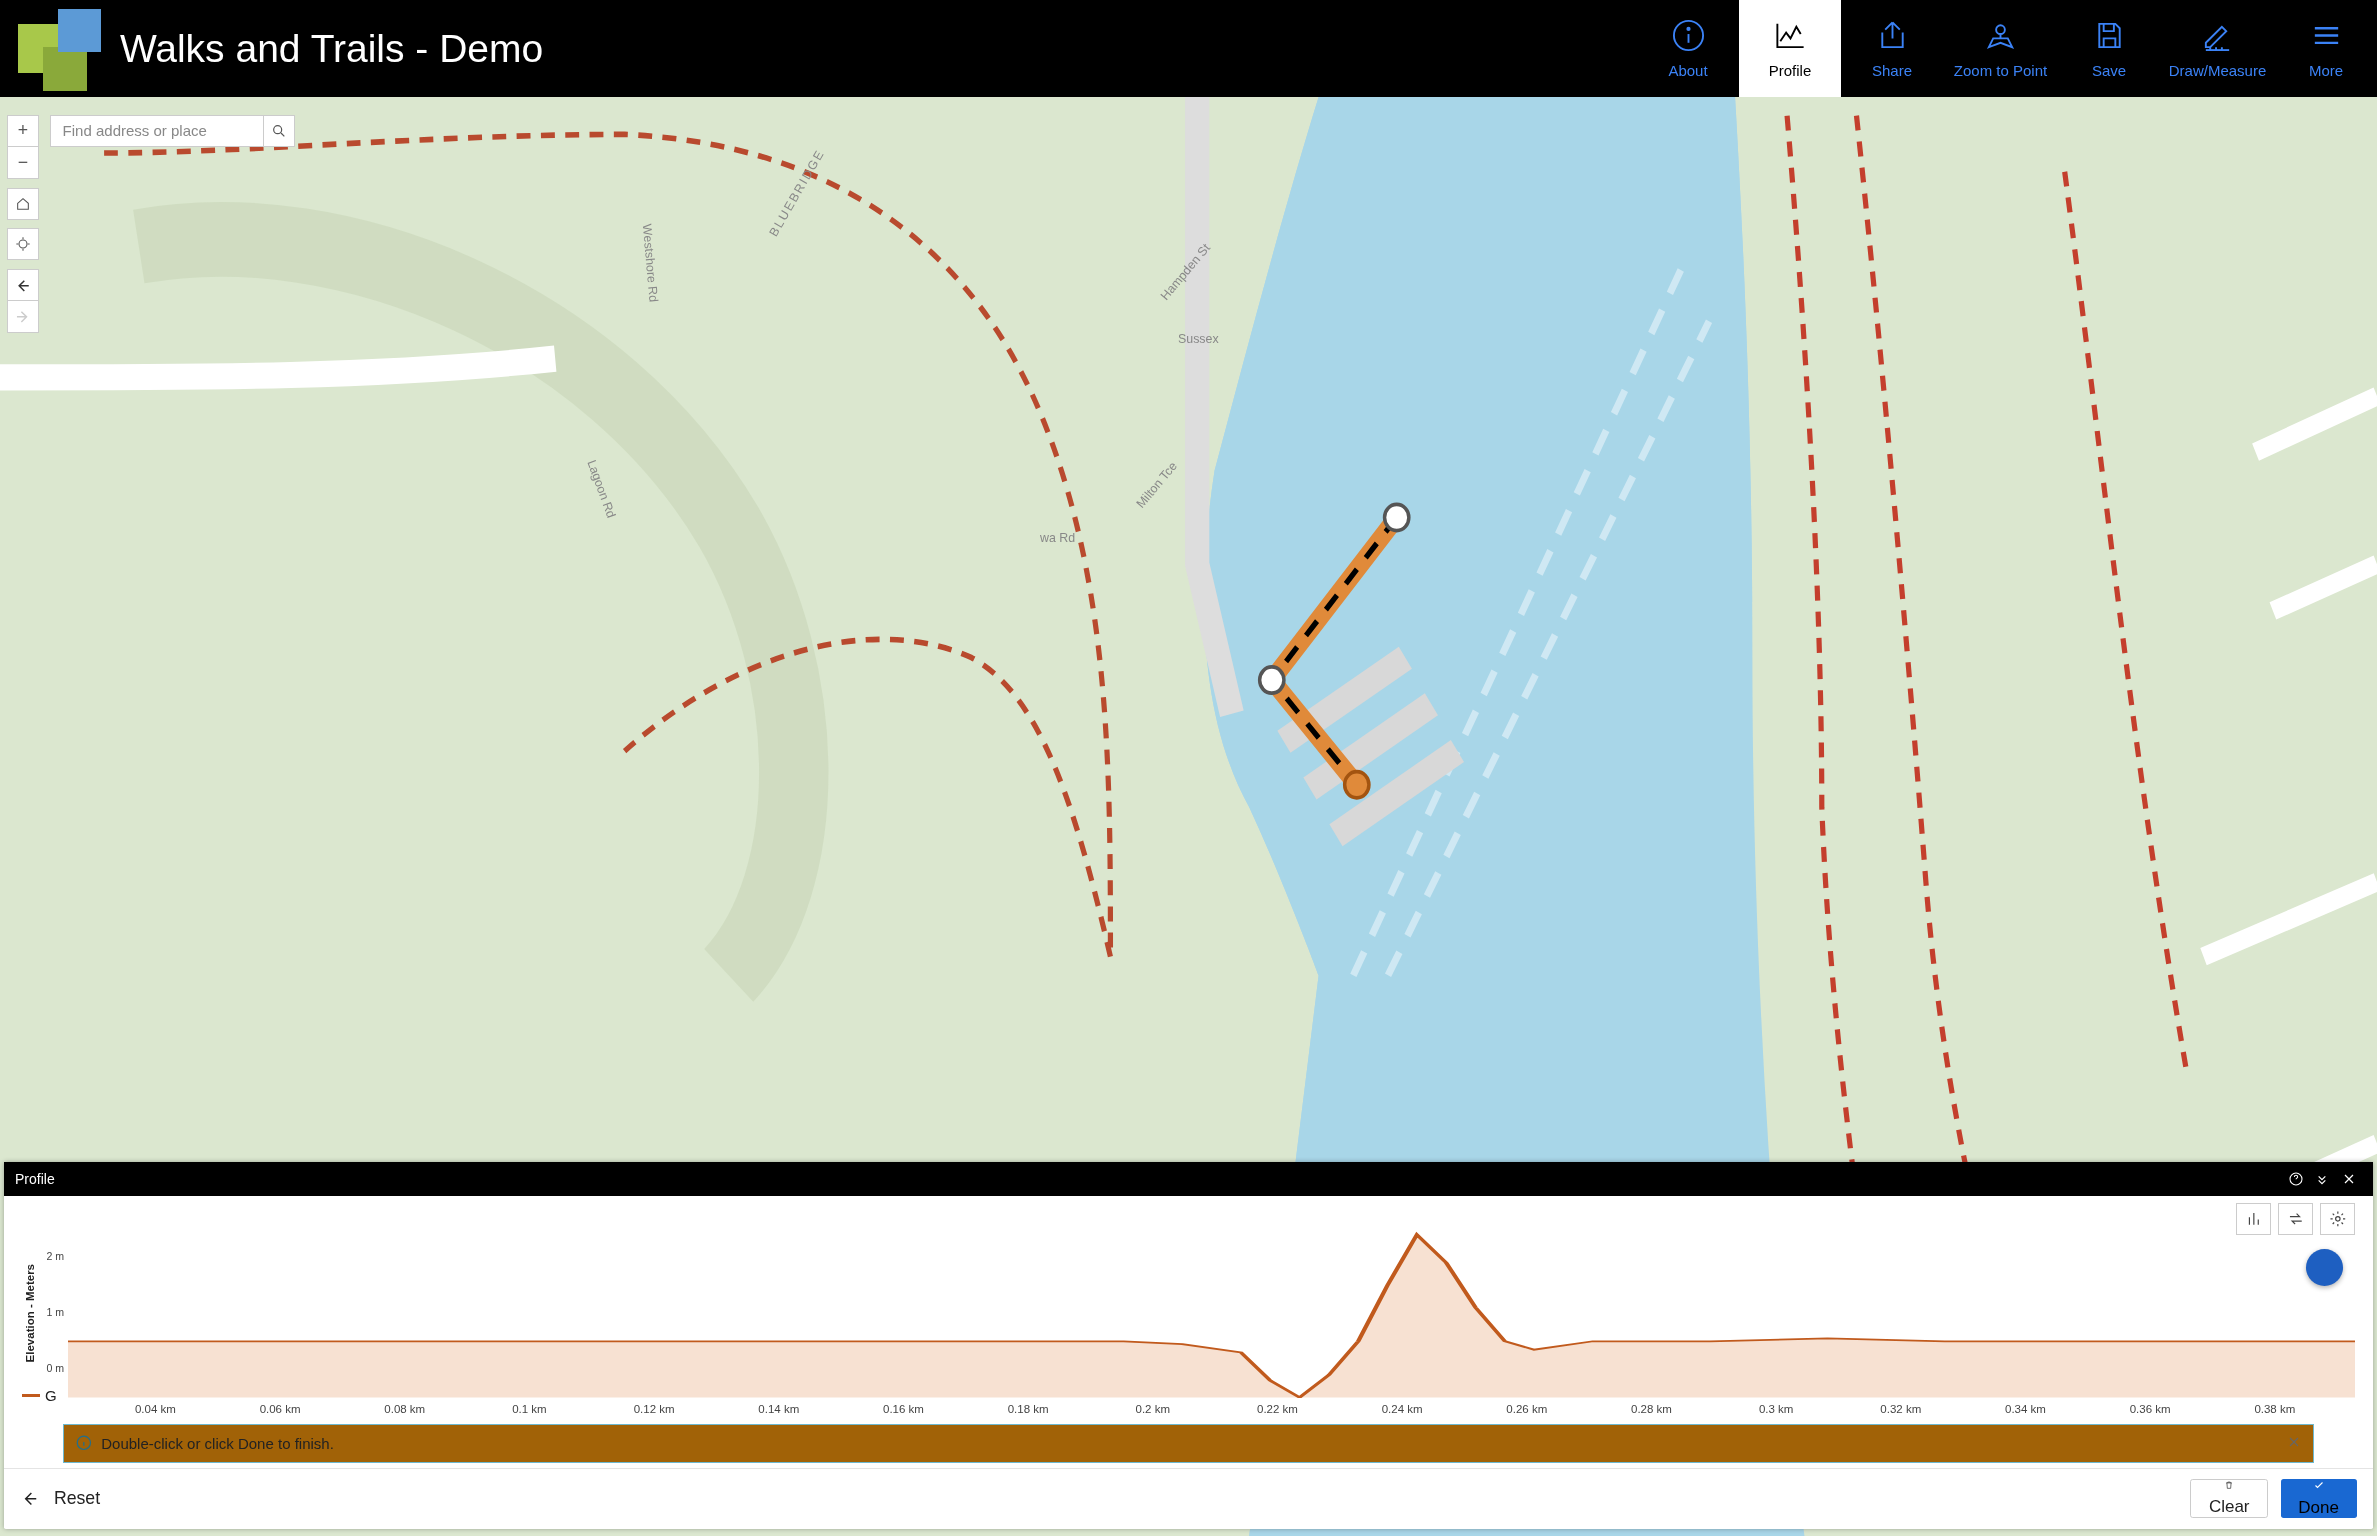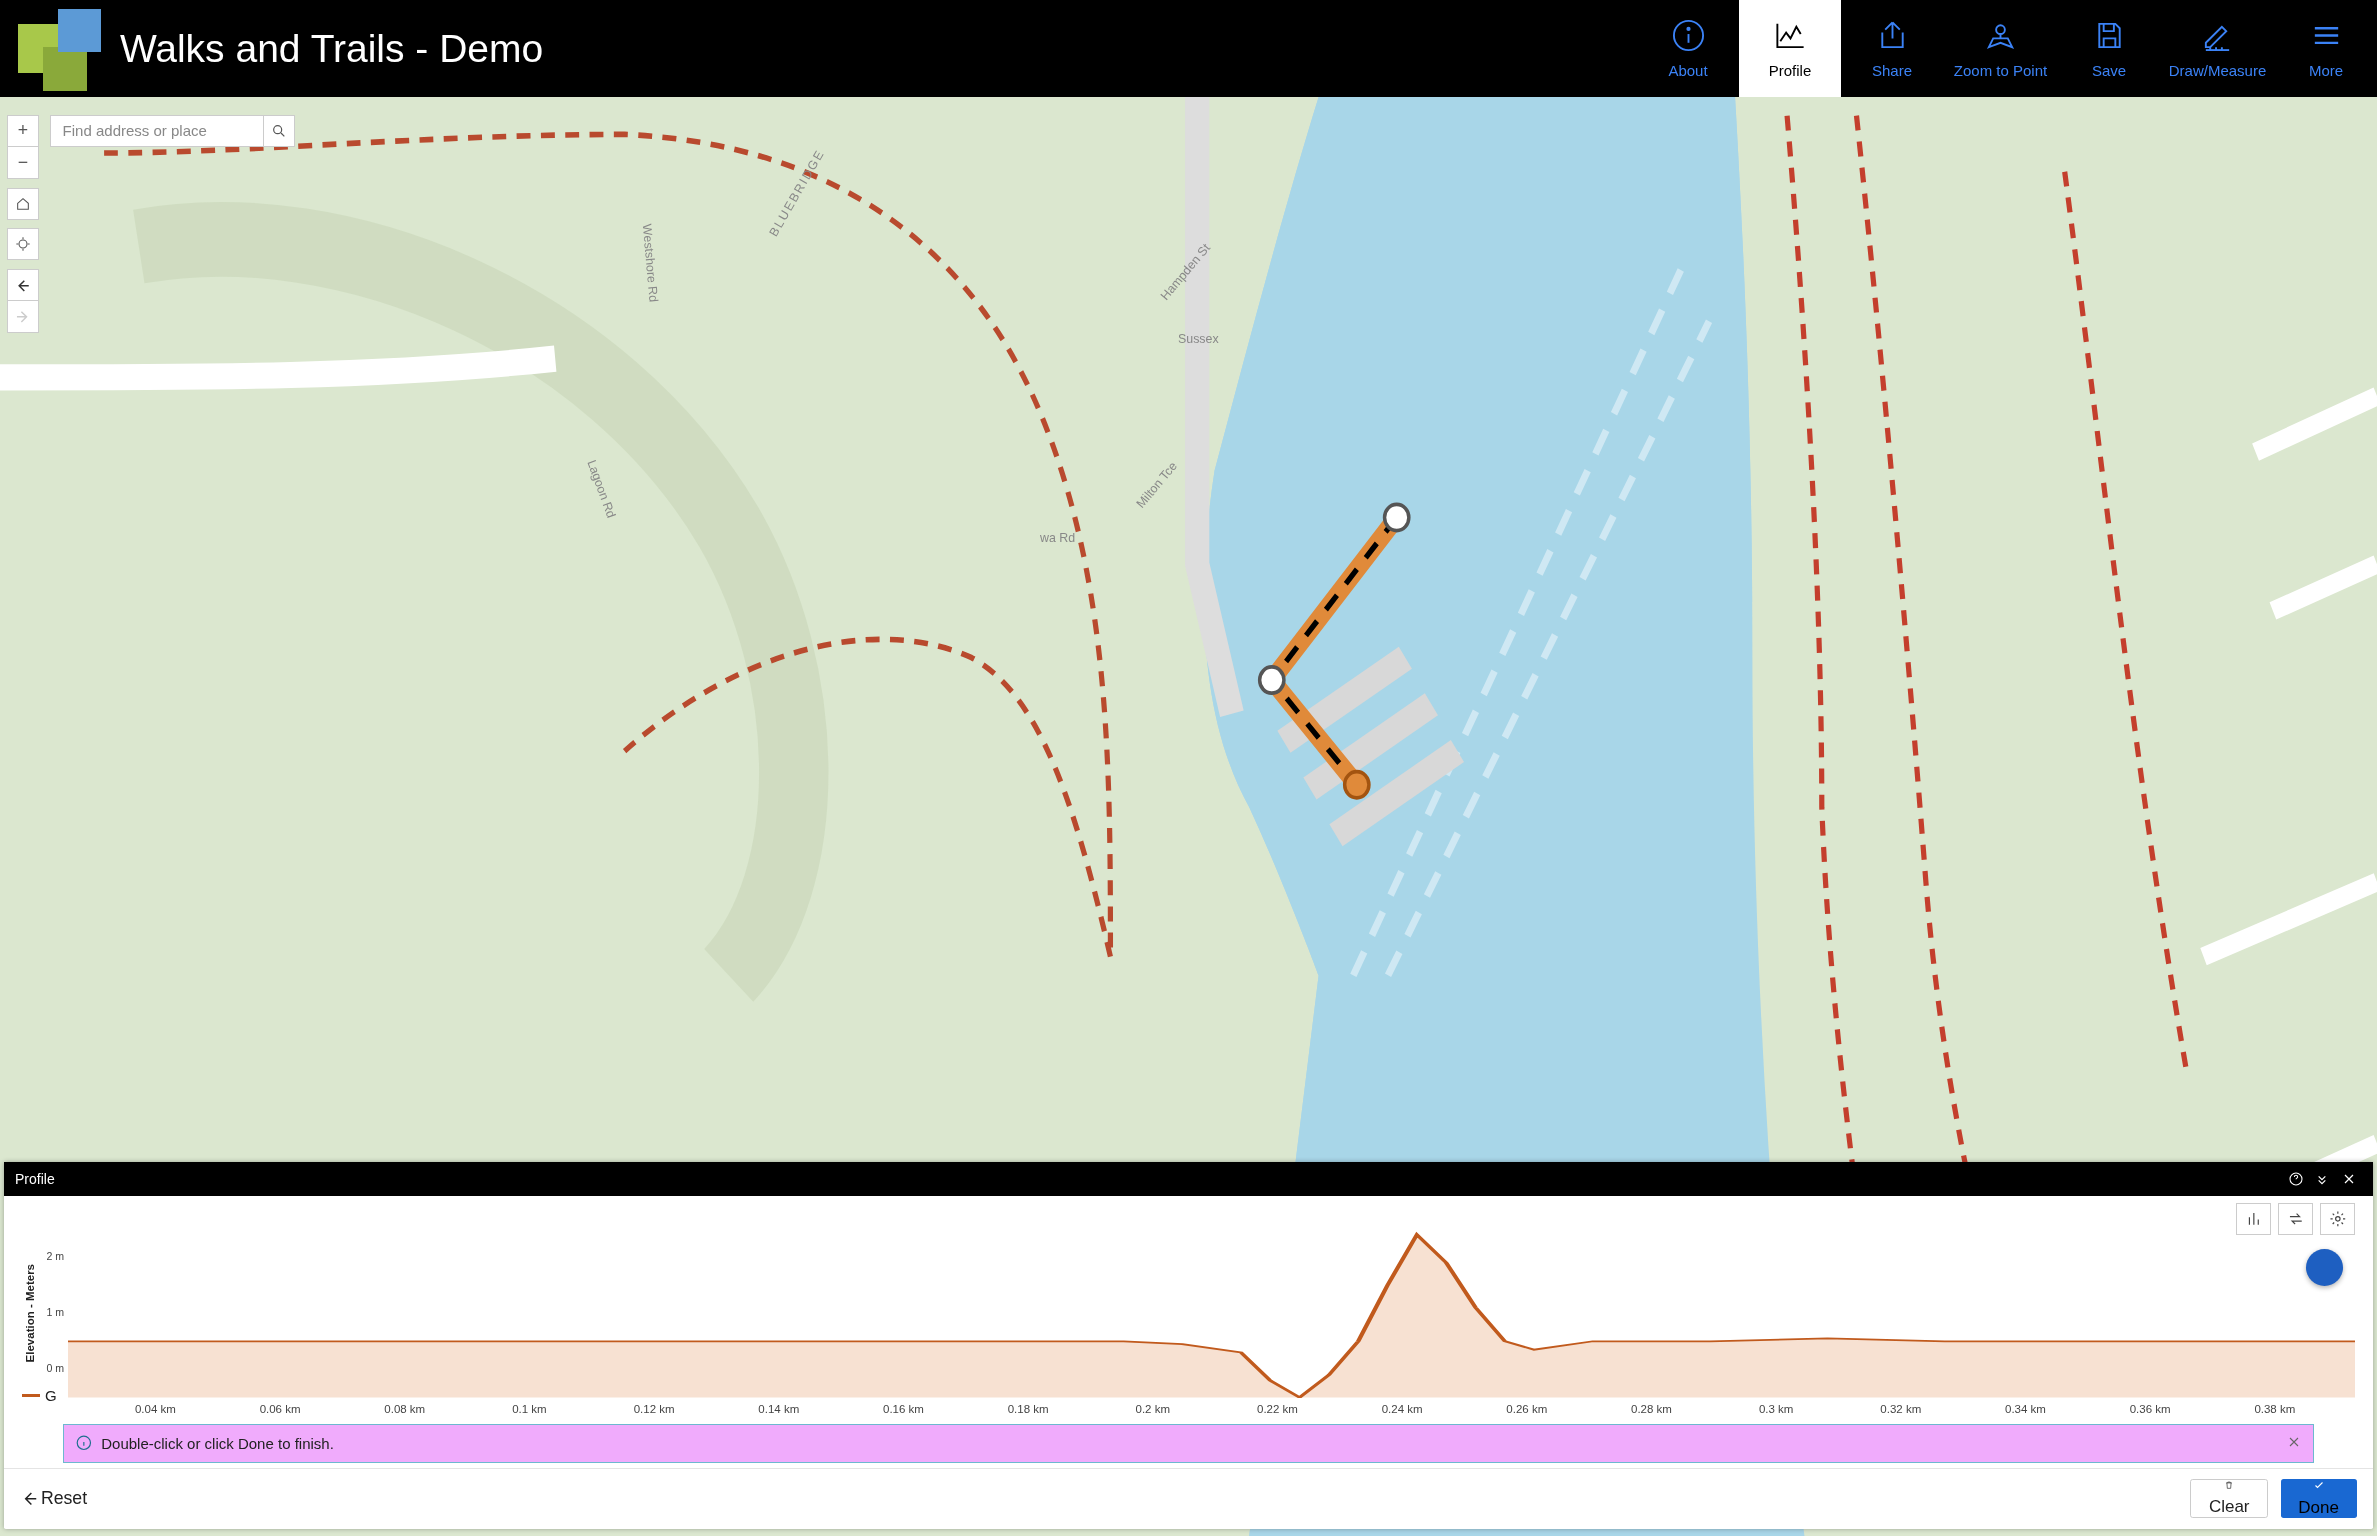--- a/index.html
+++ b/index.html
@@ -110,7 +110,7 @@
   .xtick { flex:1; text-align:center; white-space:nowrap; }
 
   .tip-bar {
-    margin:8.9px 41px 5.3px 41px; border:0.9px solid #6db8cf; background:#f0abfc;
+    margin:8.9px 41px 5.3px 41px; border:0.9px solid #6db8cf; background:#a16207;
     display:flex; align-items:center; padding:8.9px 10.6px; gap:8.9px; font-size:15px; color:#222;
   }
   .tip-close { margin-left:auto; cursor:pointer; color:#666; }

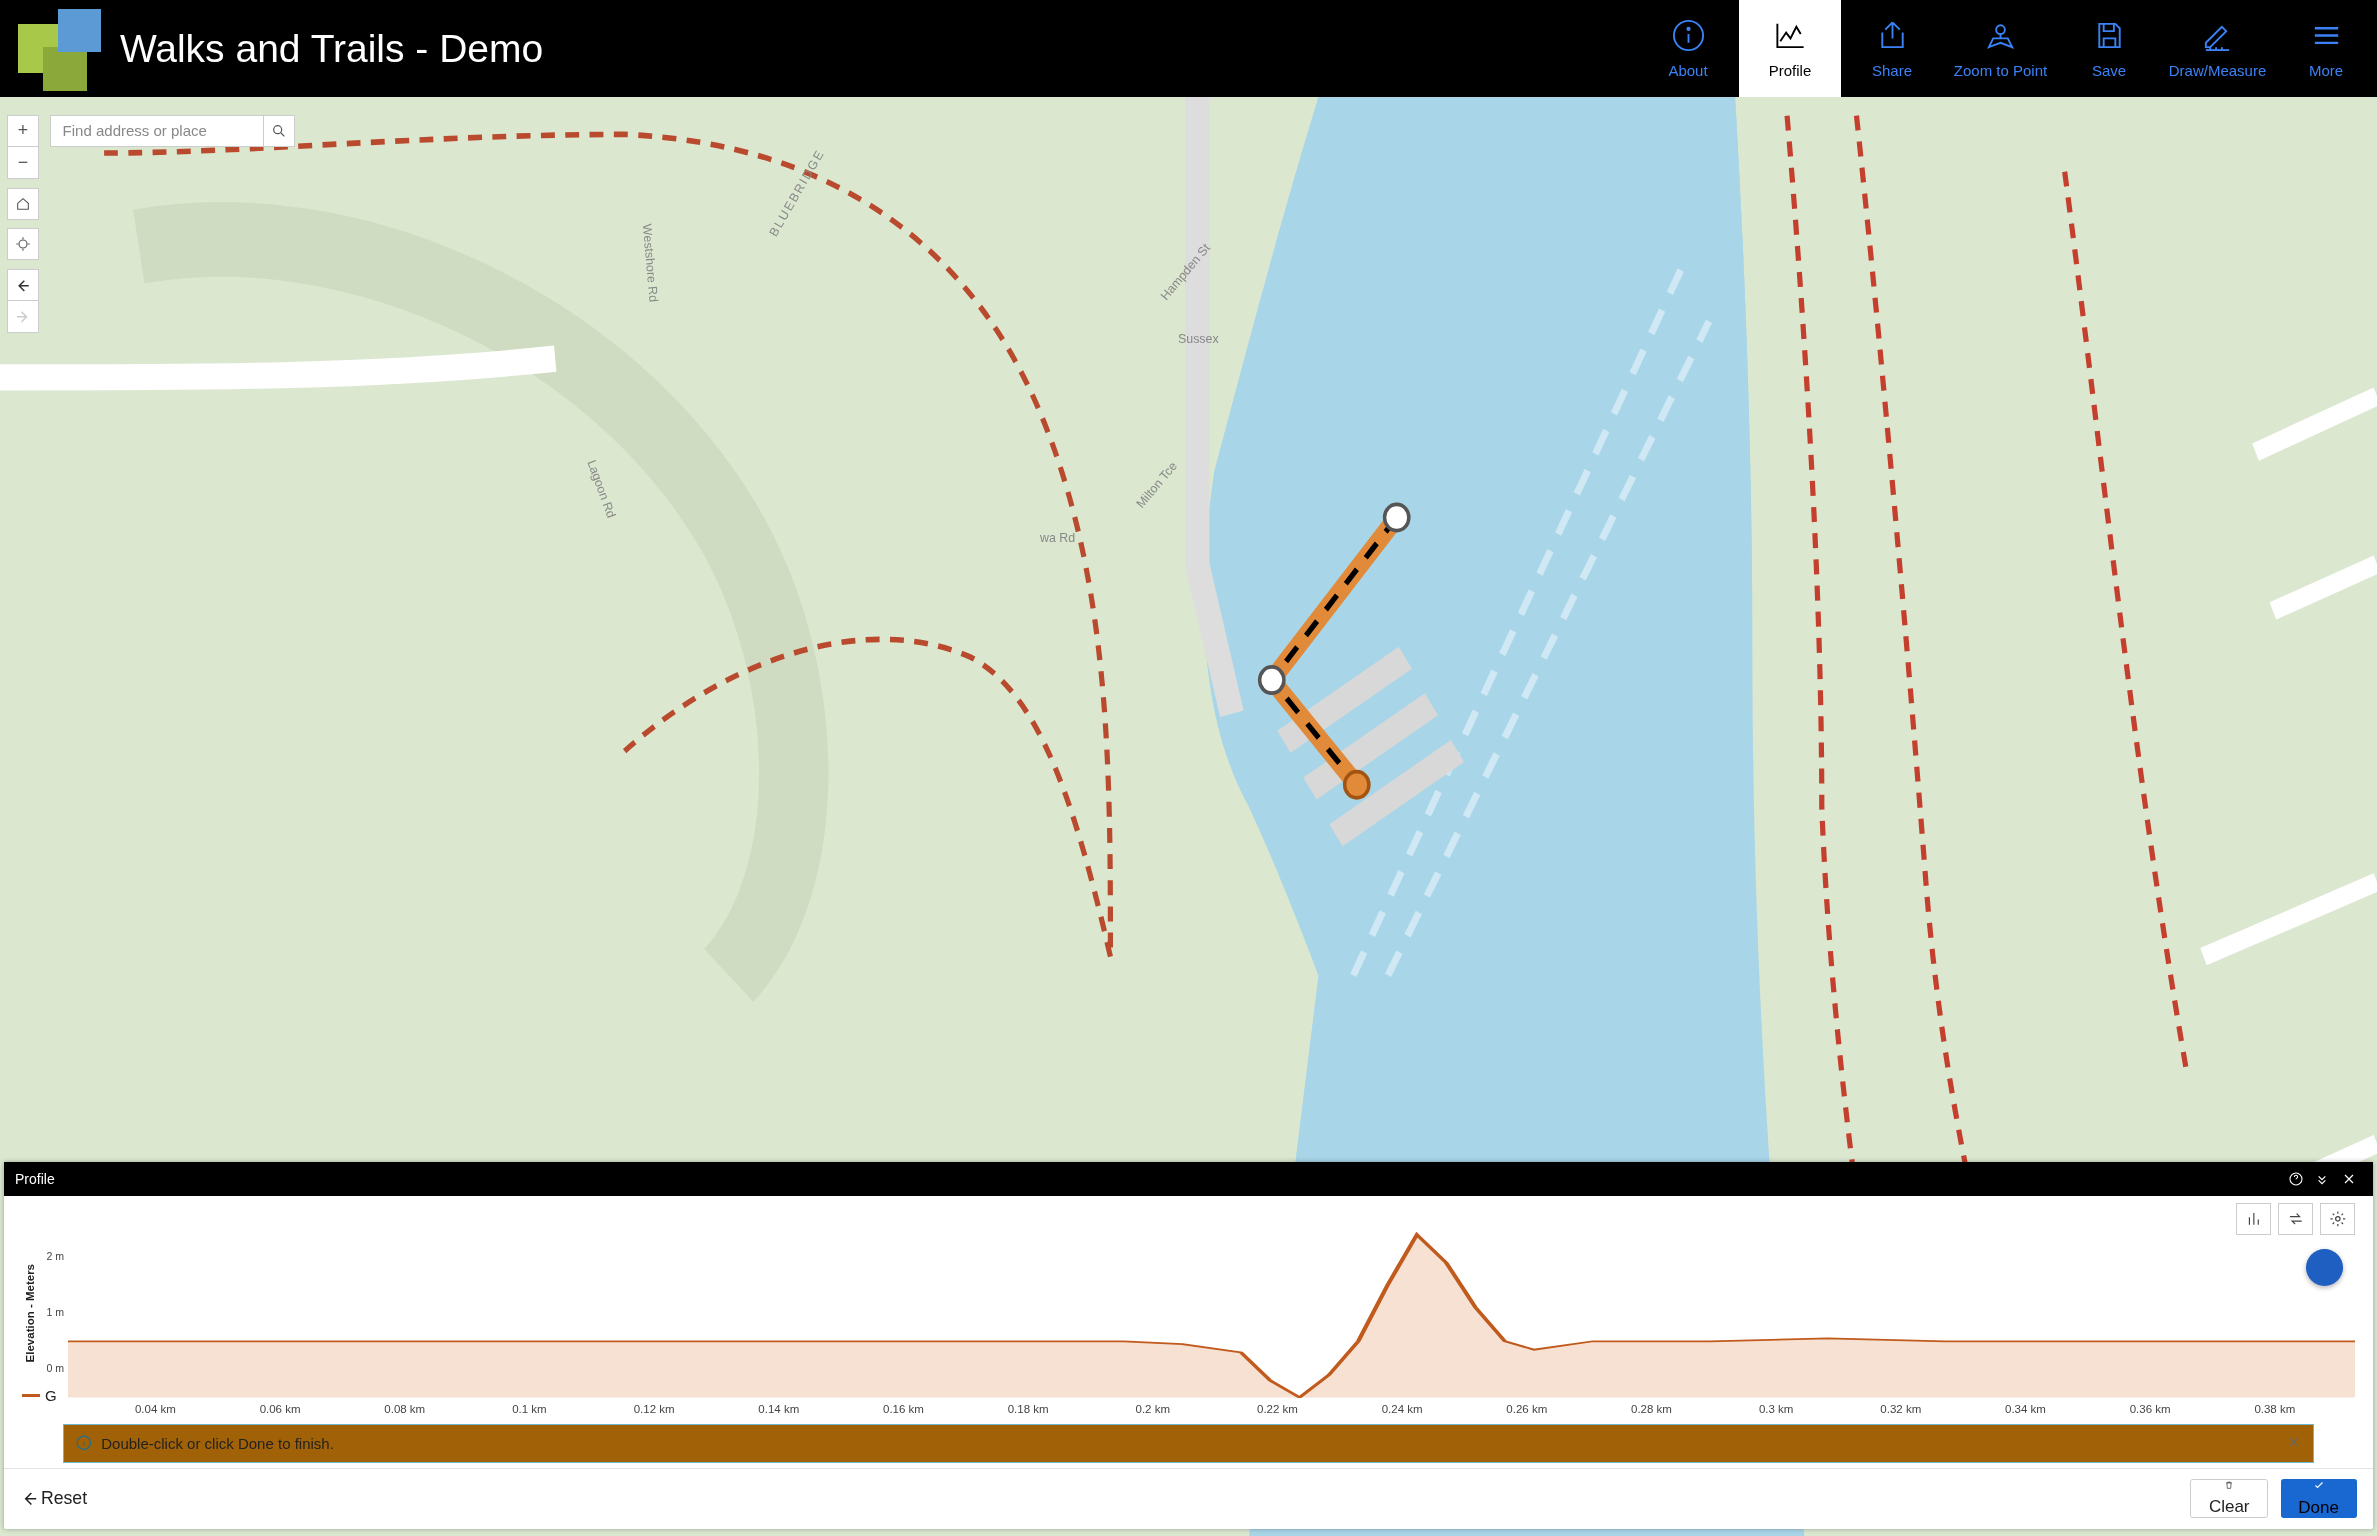--- a/index.html
+++ b/index.html
@@ -120,7 +120,7 @@
   .panel-footer {
     border-top:0.9px solid #e4e4e4; display:flex; align-items:center; padding:10.6px 16px; gap:12.4px;
   }
-  .reset-btn { display:flex; align-items:center; gap:1px; font-size:17.7px; cursor:pointer; color:#222; }
+  .reset-btn { display:flex; align-items:center; gap:14px; font-size:17.7px; cursor:pointer; color:#222; }
   .footer-spacer { flex:1; }
   .btn {
     height:39px; padding:0 17.7px; display:flex; align-items:center; gap:7px; font-size:17px; border-radius:2.7px; cursor:pointer;flex-direction:column;

